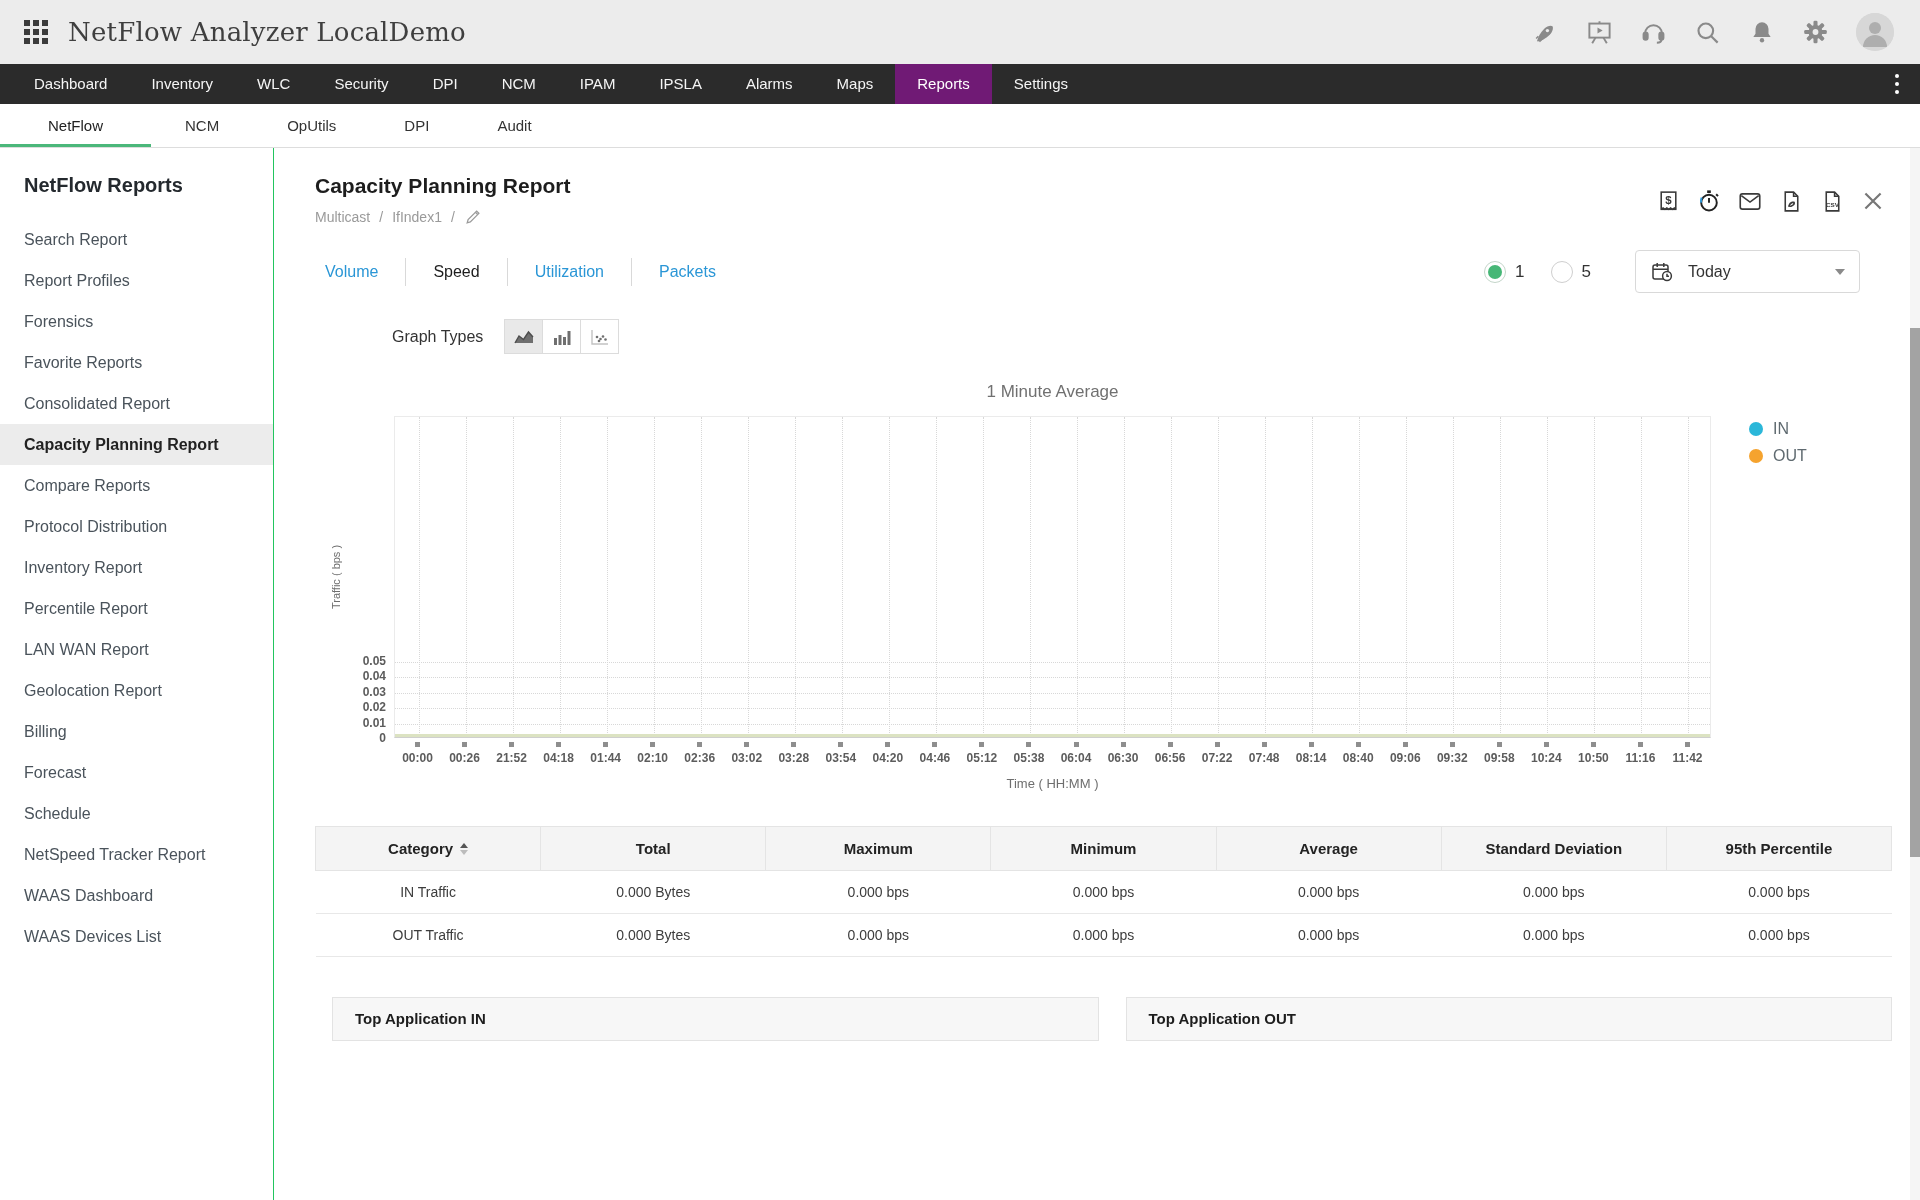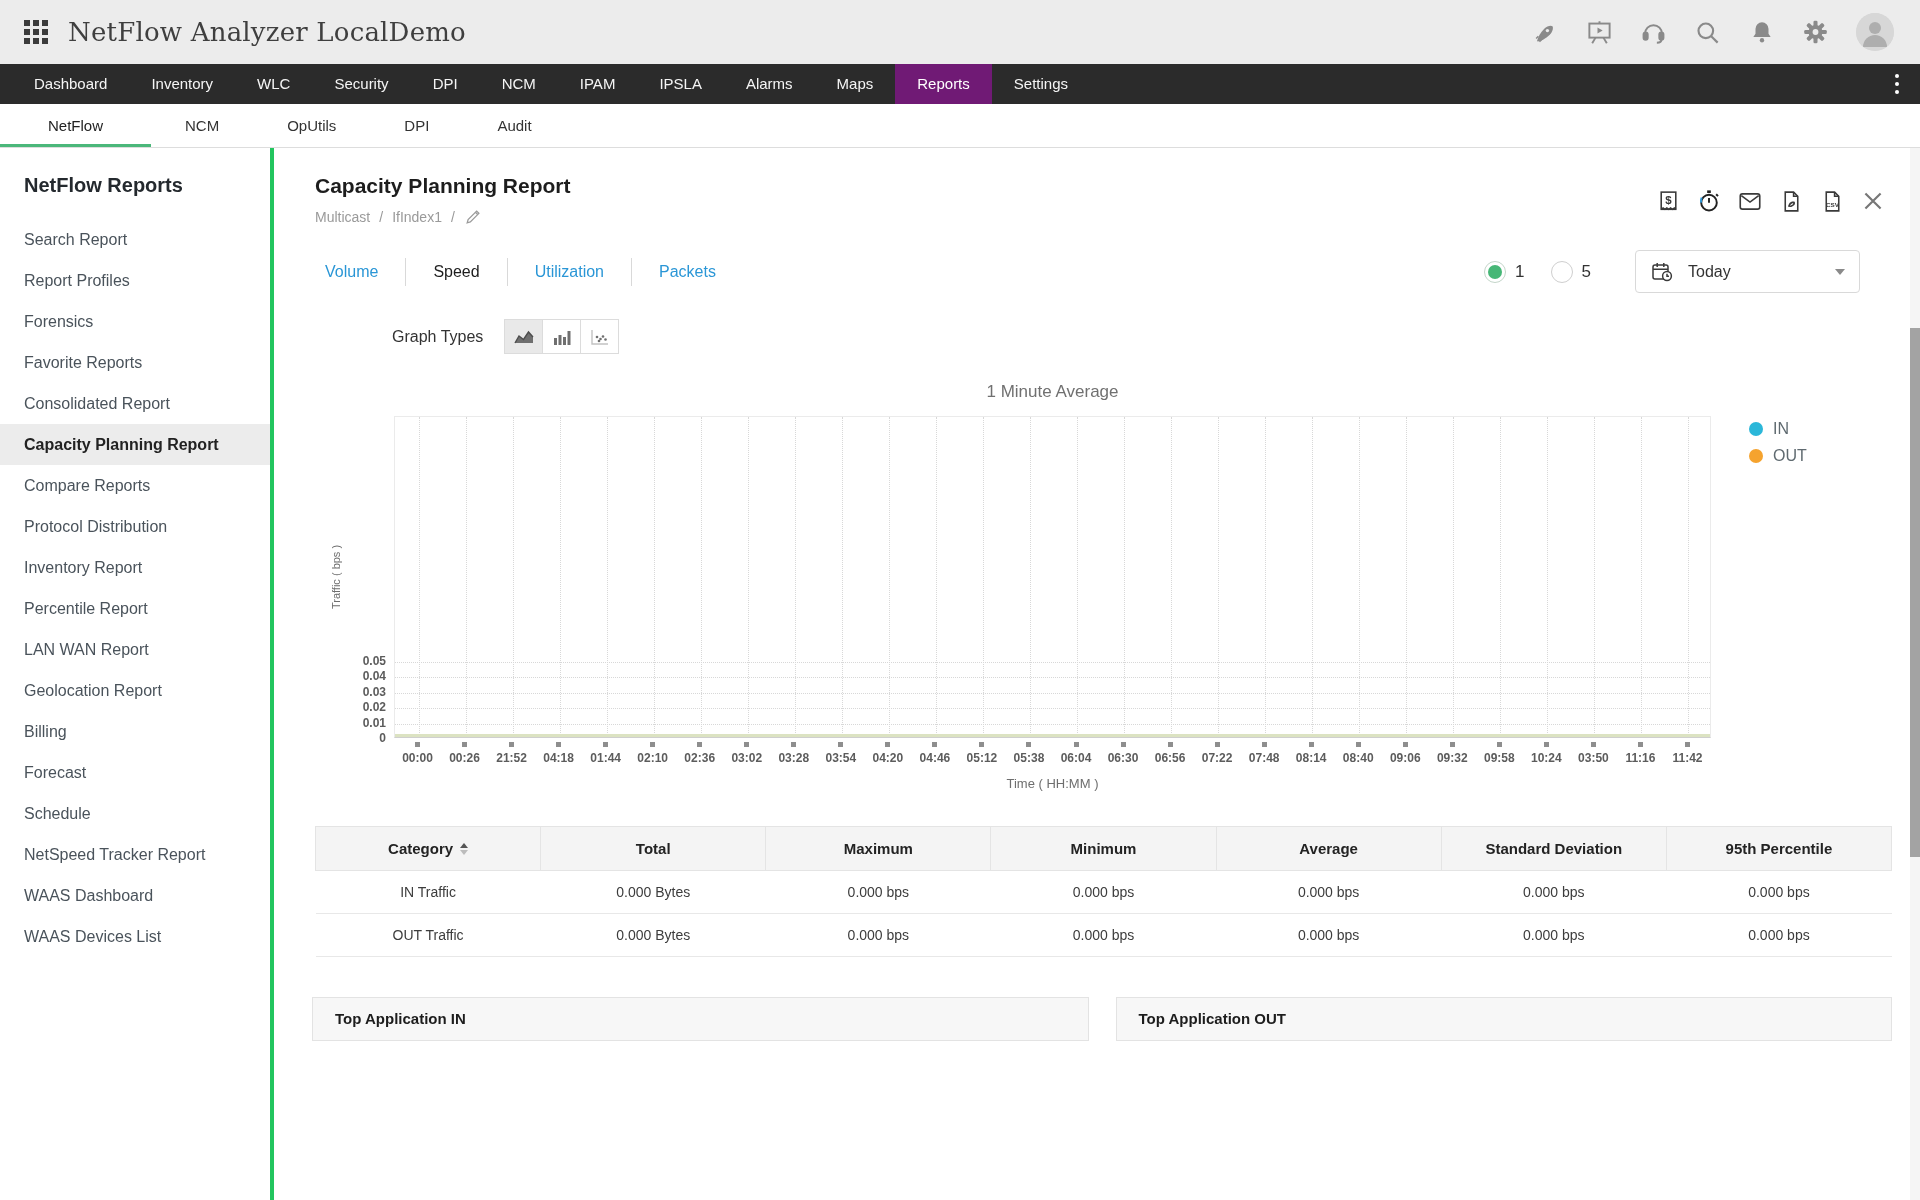--- a/index.html
+++ b/index.html
@@ -31,7 +31,7 @@
 
   
   .body-row { display:flex; height:1052px; }
-  .sidebar { width:274px; border-right:4px solid #22c55e; padding-top:26px; flex:none; }
+  .sidebar { width:274px; border-right:1px solid #22c55e; padding-top:26px; flex:none; }
   .sidebar h2 { font-size:20px; font-weight:bold; color:#24292e; padding-left:24px; margin-bottom:22px; }
   .side-item { height:41px; line-height:41px; padding-left:24px; font-size:16px; color:#4a535b; cursor:pointer; white-space:nowrap; }
   .side-item.active { background:#ececec; color:#222; font-weight:600; }

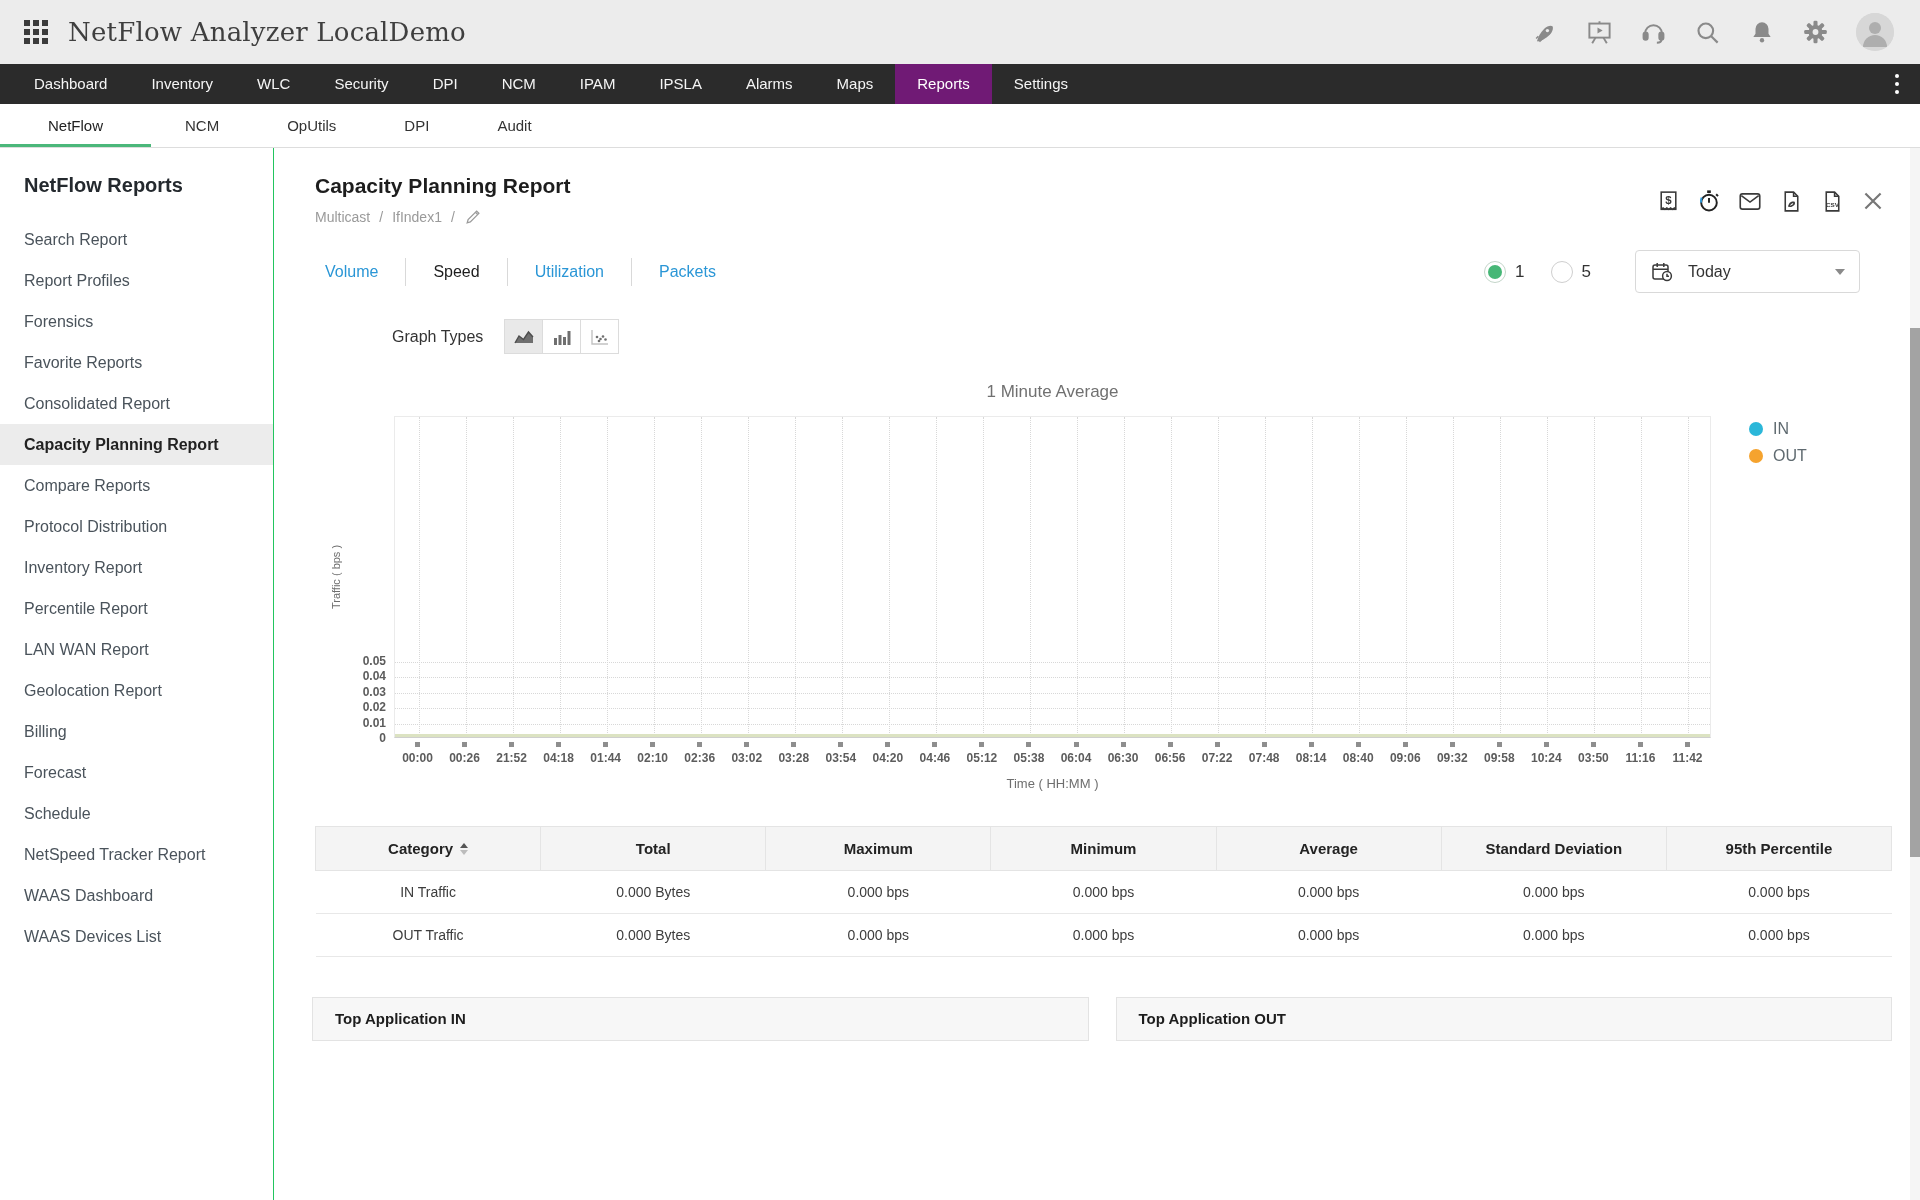--- a/index.html
+++ b/index.html
@@ -451,7 +451,7 @@
           <div class="xmark" style="left: 1228.88px; top: 366px;"></div>
           <div class="xtick" style="left: 1231.38px; top: 375px;">10:24</div>
           <div class="xmark" style="left: 1275.91px; top: 366px;"></div>
-          <div class="xtick" style="left: 1278.41px; top: 375px;">03:50</div>
+          <div class="xtick" style="left: 1278.41px; top: 375px;">10:50</div>
           <div class="xmark" style="left: 1322.95px; top: 366px;"></div>
           <div class="xtick" style="left: 1325.45px; top: 375px;">11:16</div>
           <div class="xmark" style="left: 1369.98px; top: 366px;"></div>

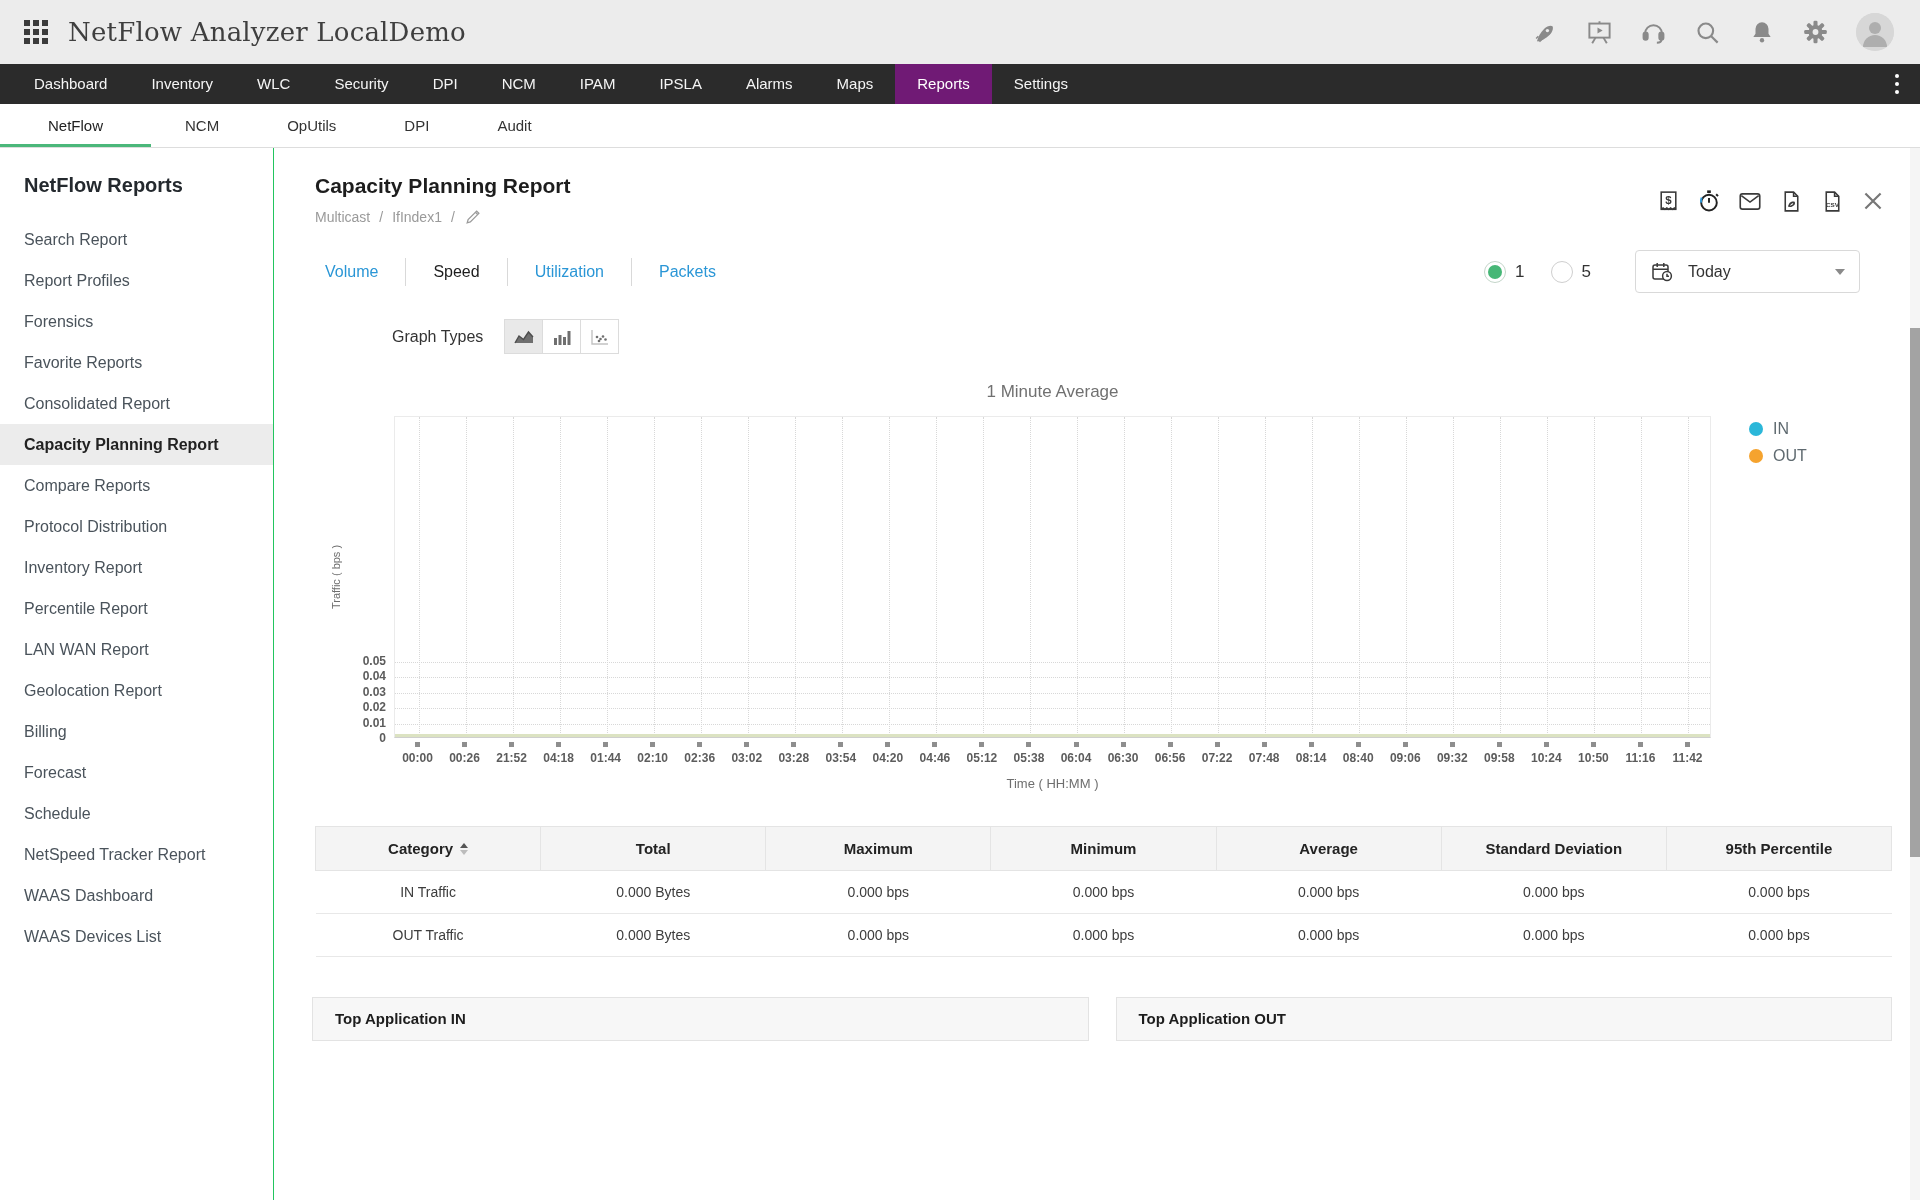--- a/index.html
+++ b/index.html
@@ -95,7 +95,7 @@
   .sort-dn { border-top:5px solid #bcbcbc; }
 
   
-  .app-panels { margin:40px 28px 0 21px; display:flex; gap:27px;padding-left:17px; }
+  .app-panels { margin:40px 28px 0 41px; display:flex; gap:27px;padding-left:17px; }
   .panel-hd { flex:1; height:44px; background:#f7f7f7; border:1px solid #e3e3e3; line-height:42px; padding-left:22px; font-size:15px; font-weight:bold; color:#1d1d1d; }
 
   

